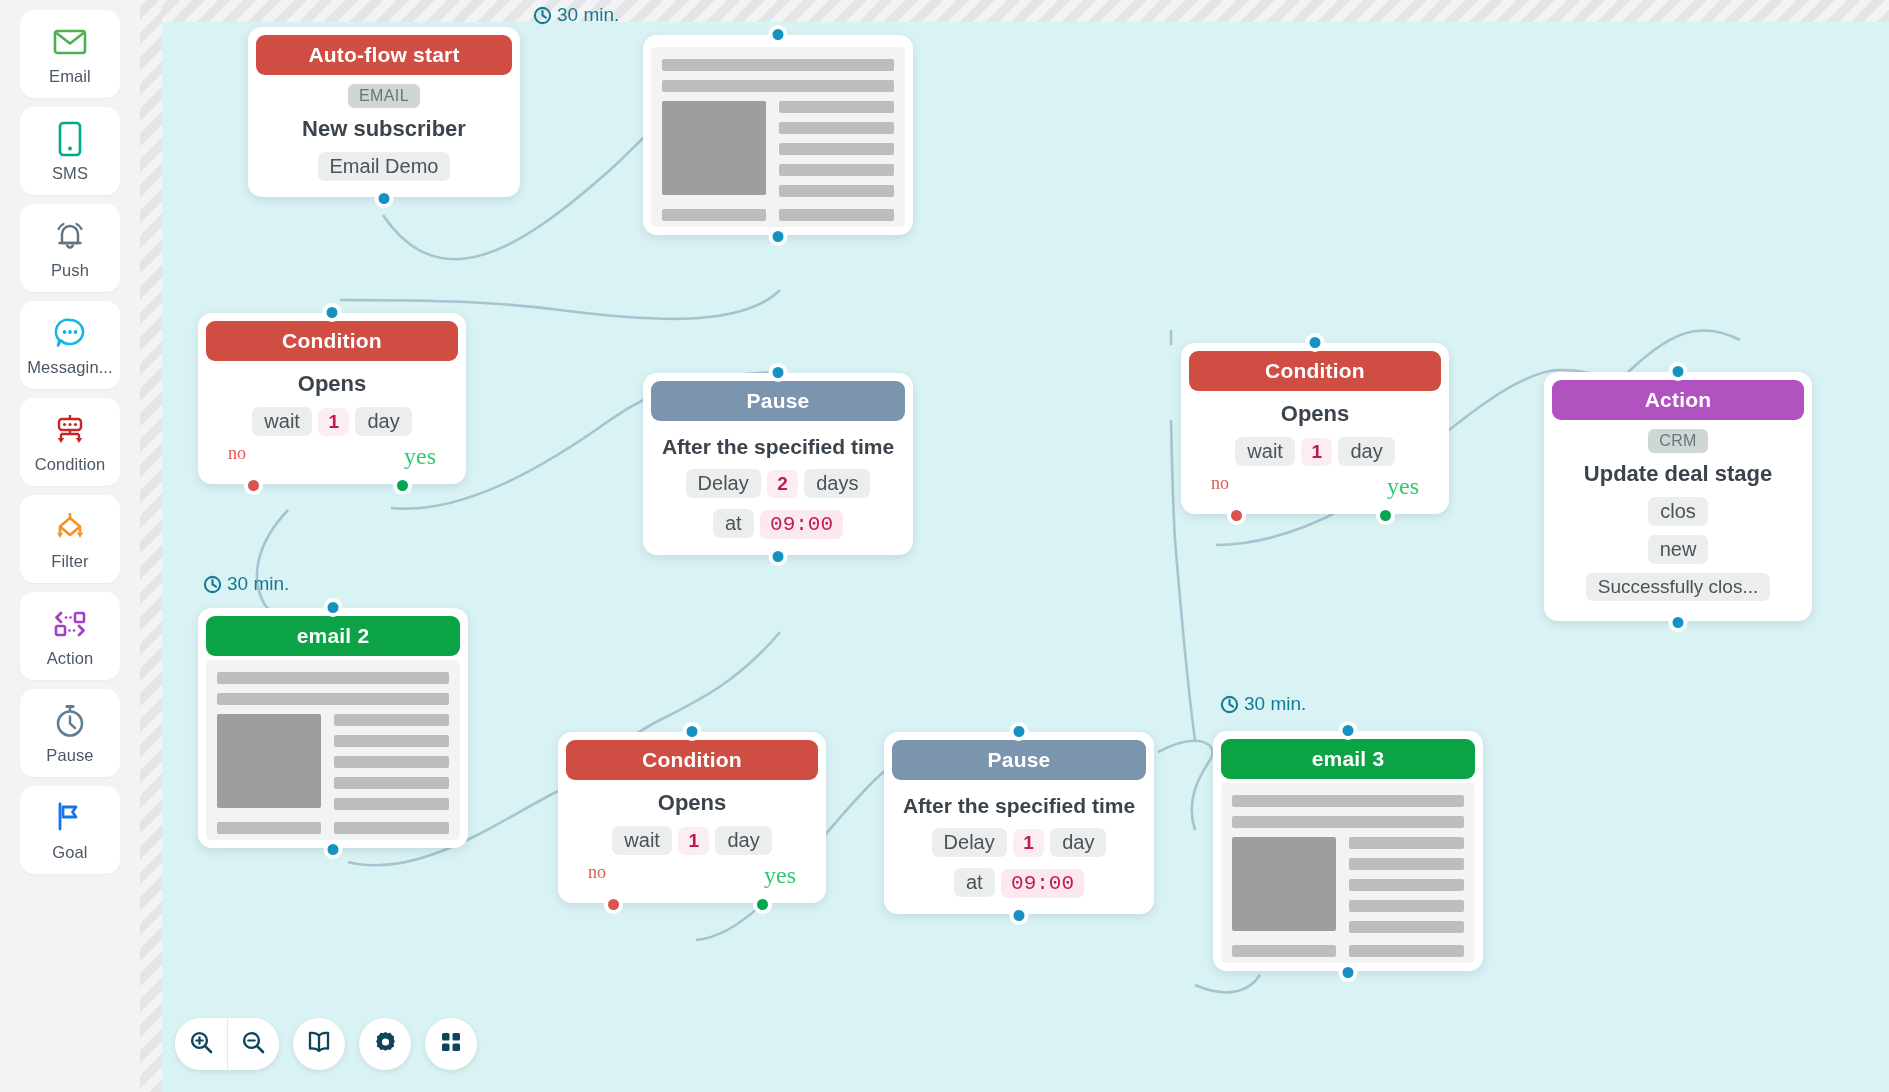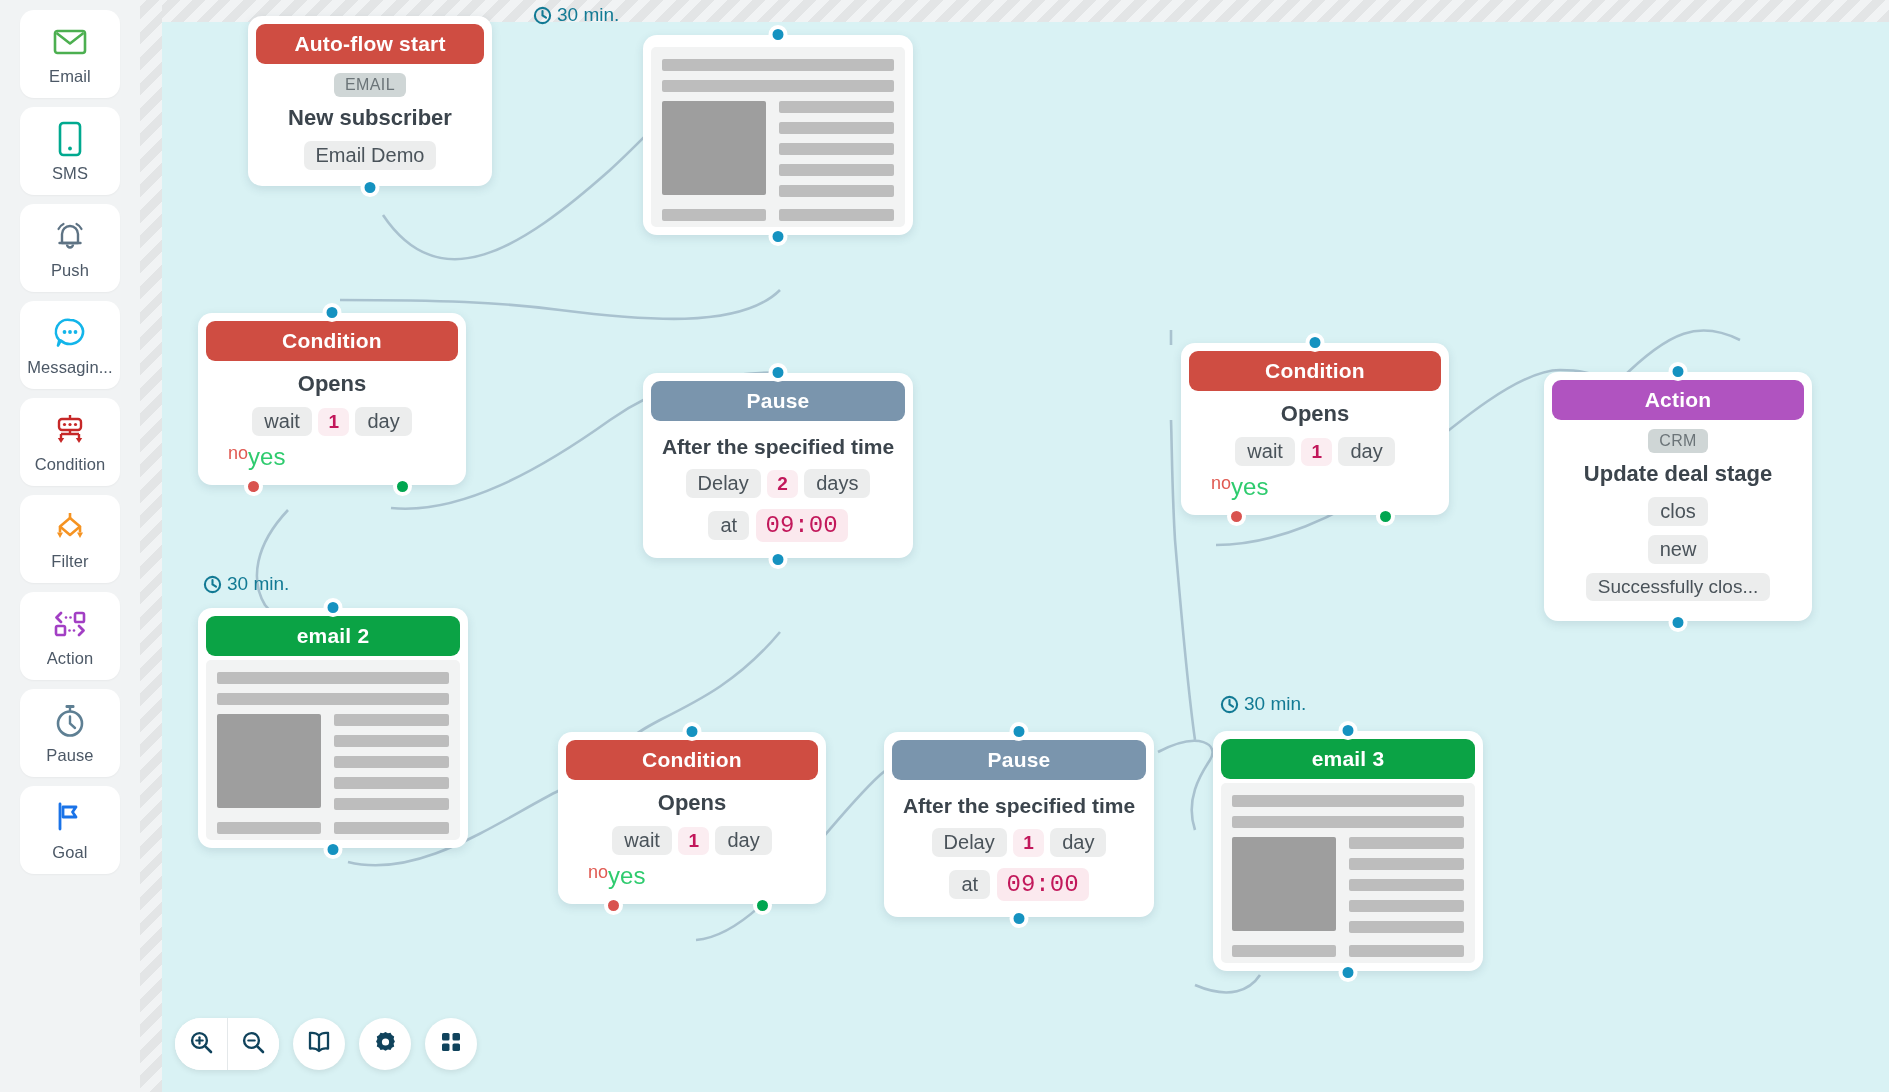--- a/index.html
+++ b/index.html
@@ -333,7 +333,7 @@
       <span>30 min.</span>
     </div>
 
-    <div class="node" style="left:108px; top:16px; width:244px;">
+    <div class="node" style="left:108px; top:27px; width:272px;">
       <div class="node-hdr hdr-red">Auto-flow start</div>
       <div class="node-body">
         <span class="tag">EMAIL</span>

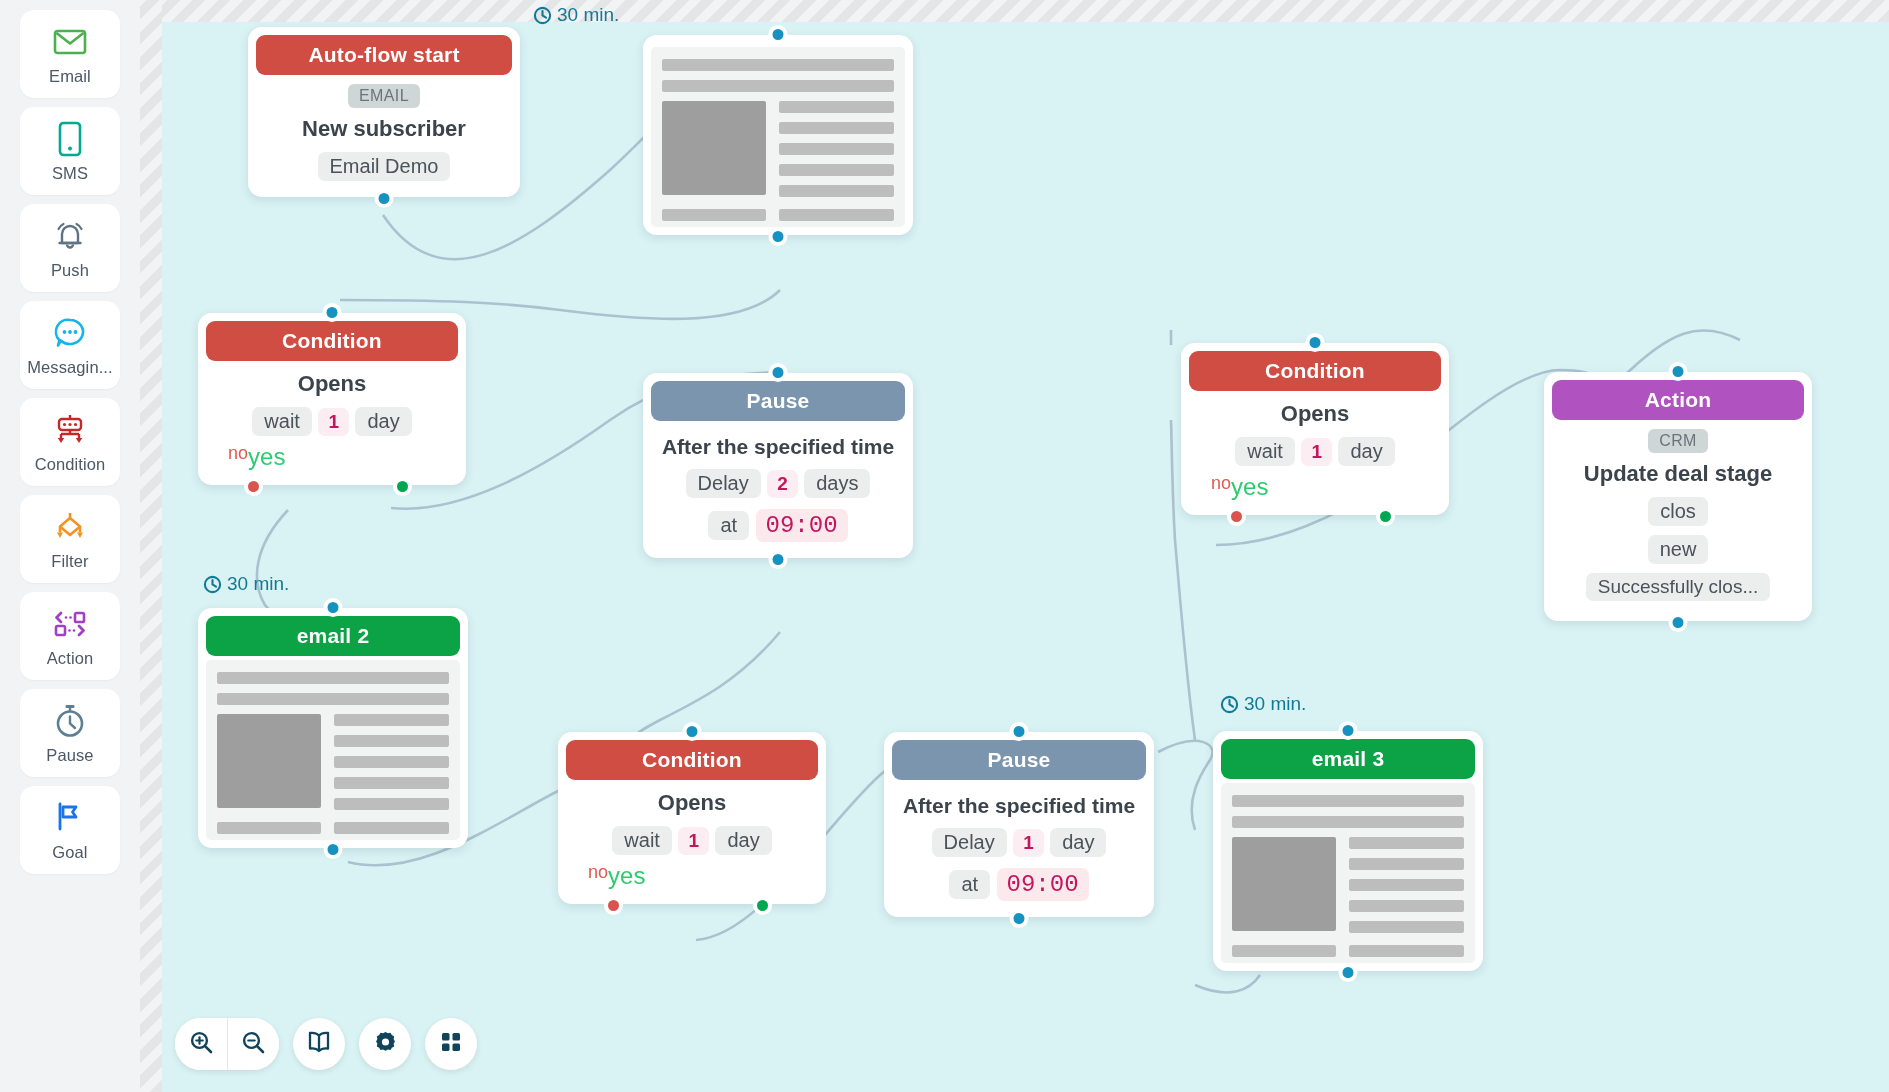--- a/index.html
+++ b/index.html
@@ -122,7 +122,7 @@
   .dot-no  { background: #d9534f; }
   .dot-yes { background: #00a650; }
 
-  .yn-row { display: flex; justify-content: flex-start; padding: 0 16px; margin-top: 5px; }
+  .yn-row { display: flex; justify-content: space-between; padding: 0 16px; margin-top: 5px; font-family: Liberation Serif, serif; }
   .yn-no  { color: #e05a52; font-size: 18px; }
   .yn-yes { color: #2ecb6e; font-size: 24px; }
 

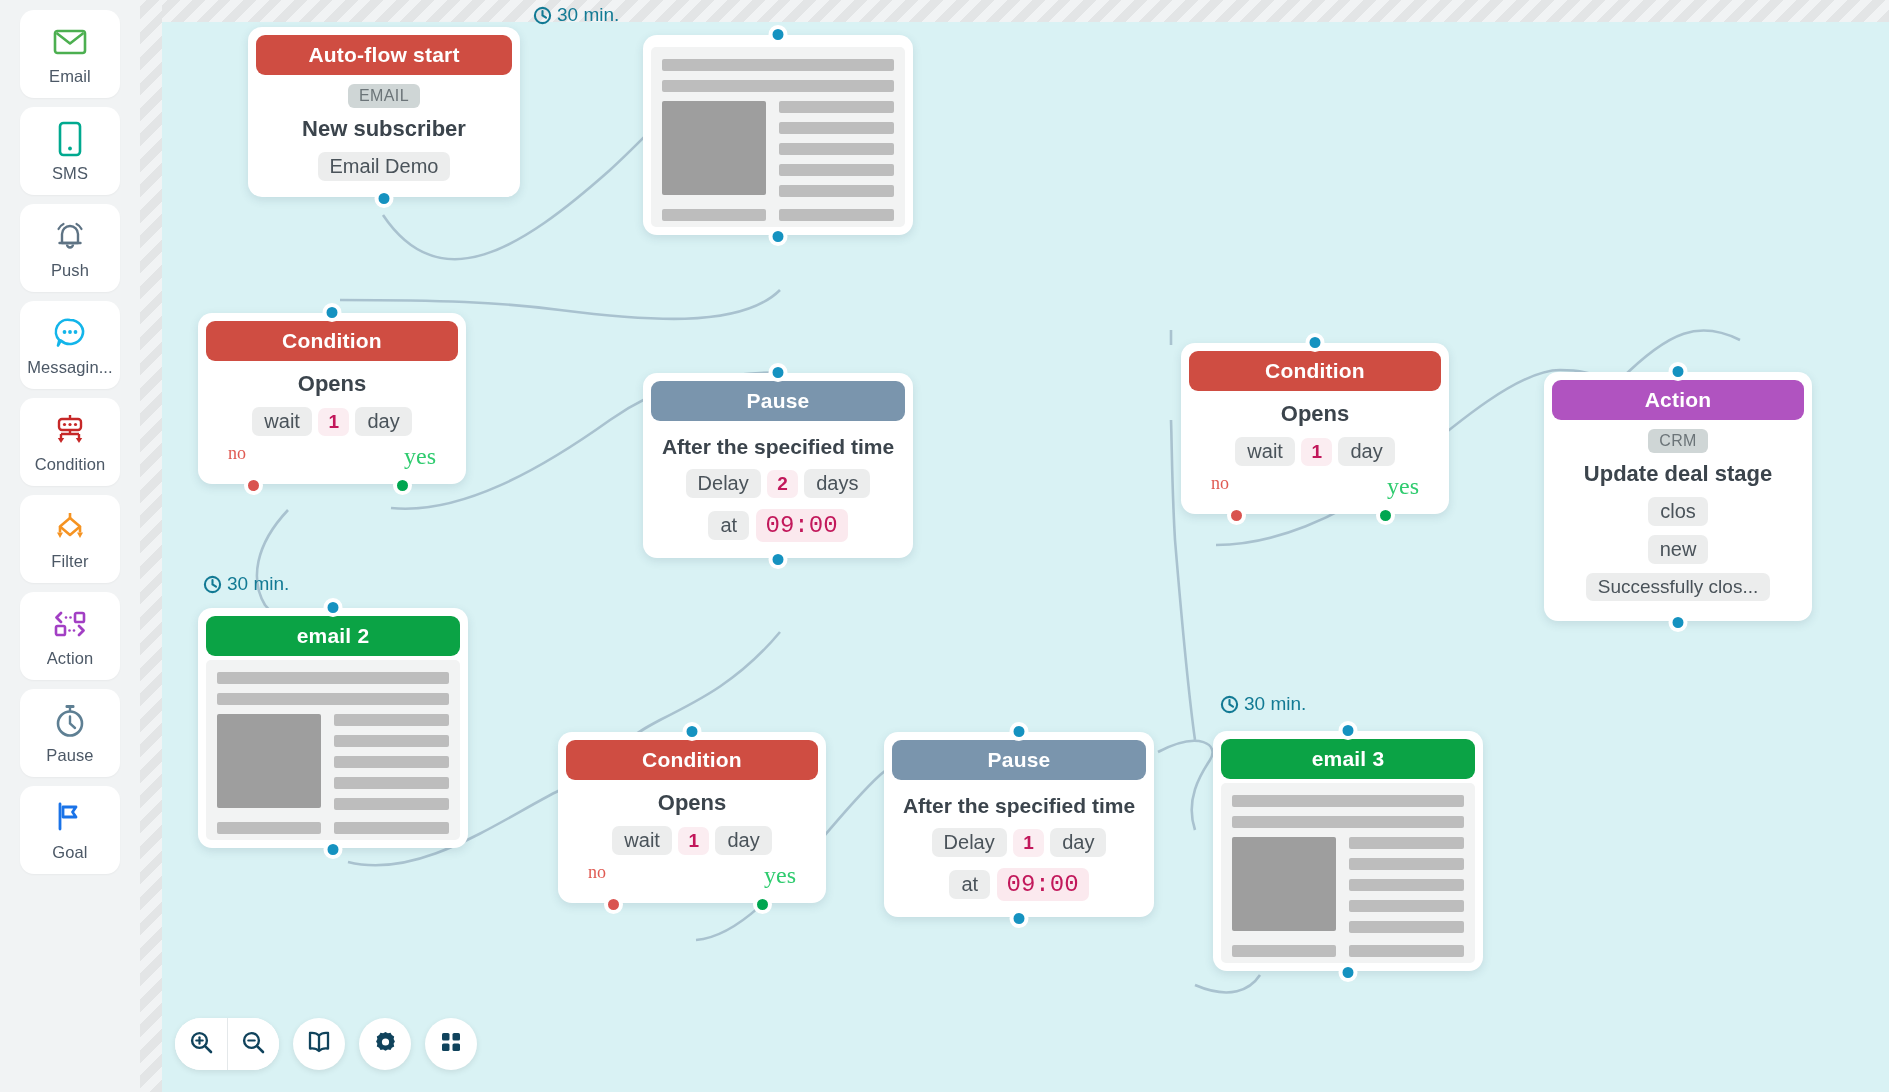--- a/index.html
+++ b/index.html
@@ -108,7 +108,7 @@
     display: inline-block;
     background: #fbe9ee; color: #c2185b;
     font-family: "Liberation Mono", monospace;
-    font-size: 24px; padding: 3px 10px; border-radius: 7px; margin: 2px 1px;
+    font-size: 21px; padding: 3px 10px; border-radius: 7px; margin: 2px 1px;
   }
   .sub-text { font-size: 21px; color: #3b444c; font-weight: bold; line-height: 1.15; margin-bottom: 8px; }
 

